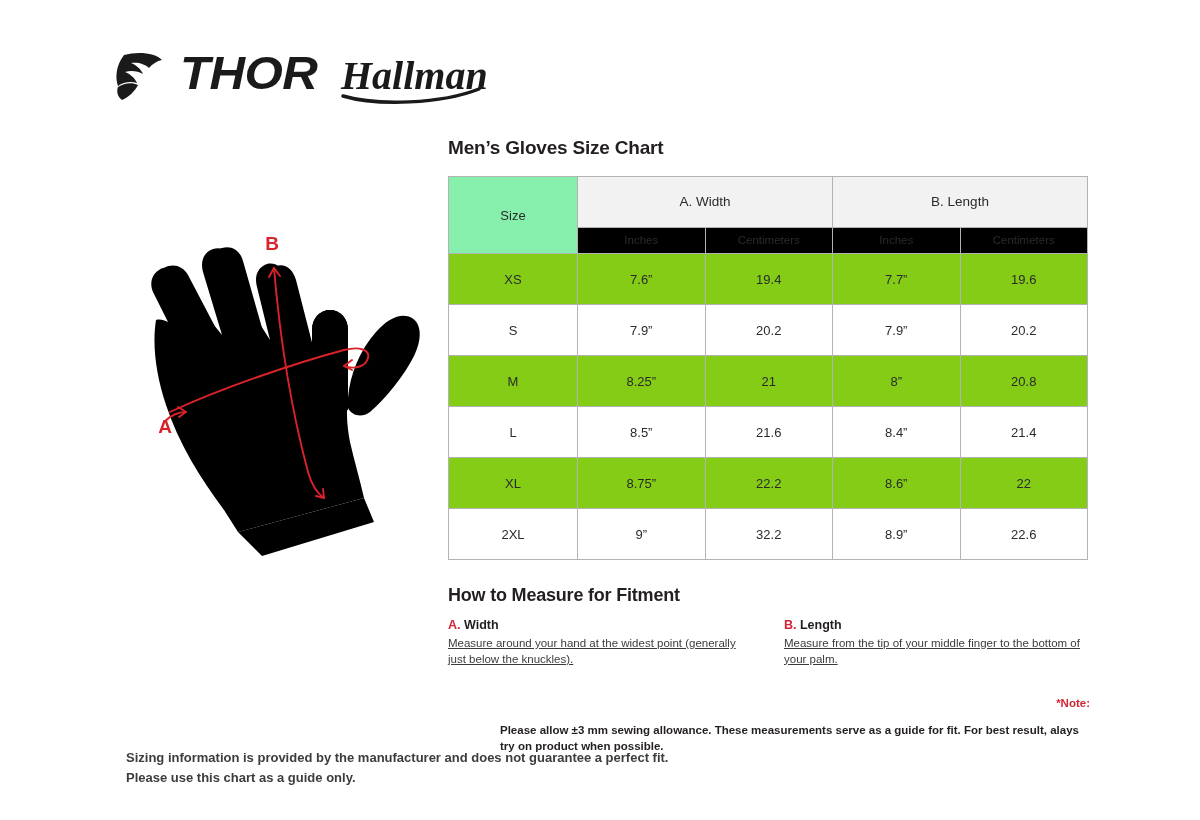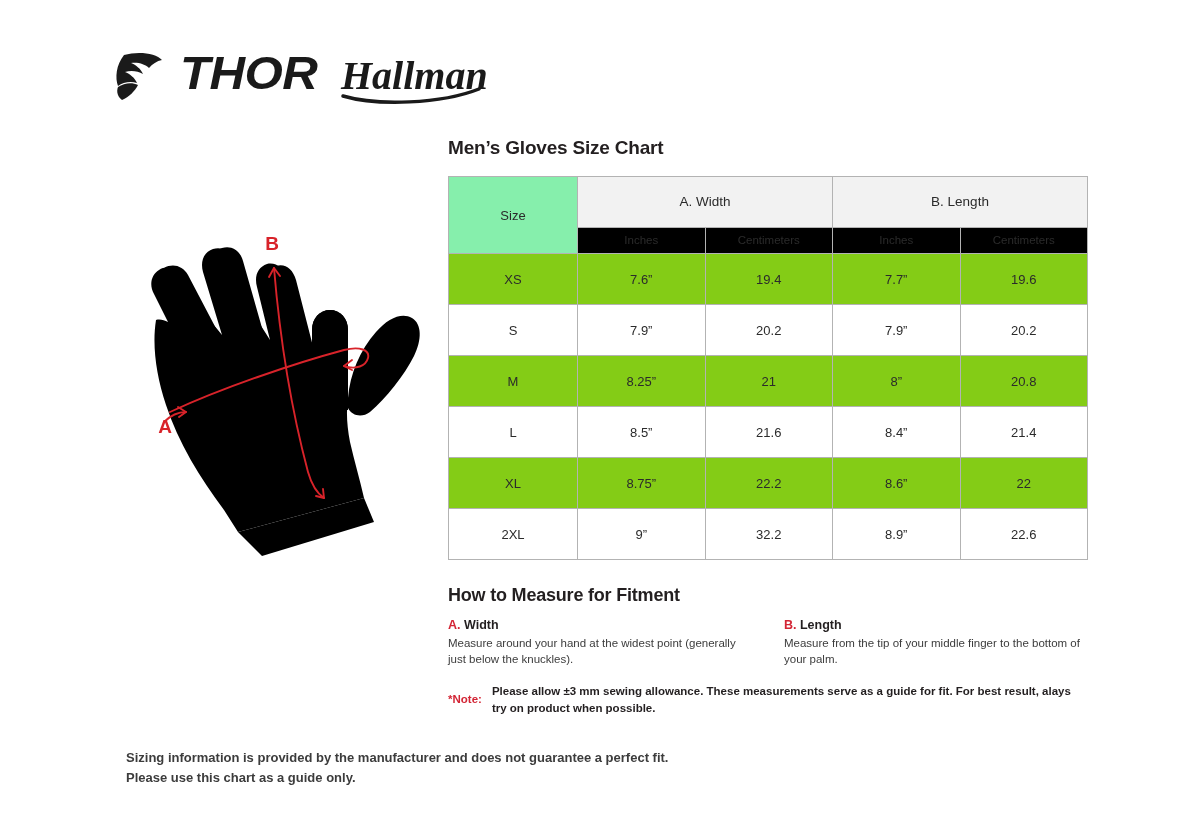--- a/index.html
+++ b/index.html
@@ -151,6 +151,7 @@
     font-size: 11.5px;
     line-height: 1.35;
     color: #3c3c3c;
+    text-decoration: underline;
   }
 
   

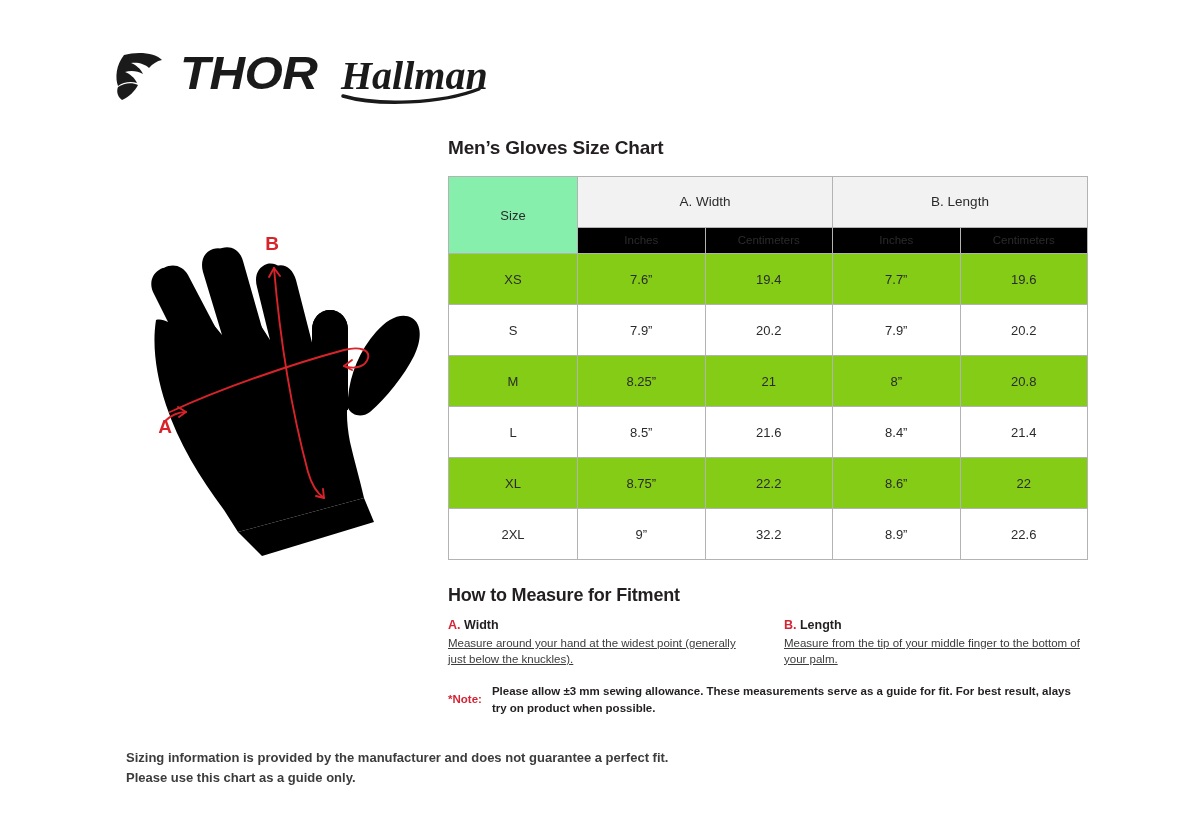--- a/index.html
+++ b/index.html
@@ -156,10 +156,11 @@
 
   
   #note-row {
-    margin-top: 16px;
+    margin-top: 28px;
     display: flex;
     gap: 10px;
-    align-items: center;
+    align-items: flex-end;
+    flex-direction: column;
   }
   #note-label {
     color: #d32535;

